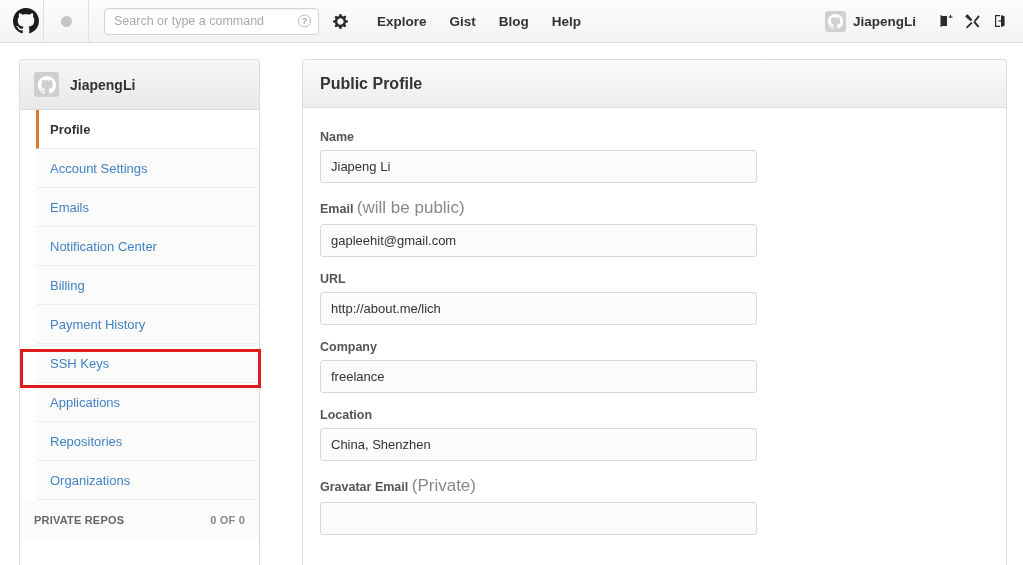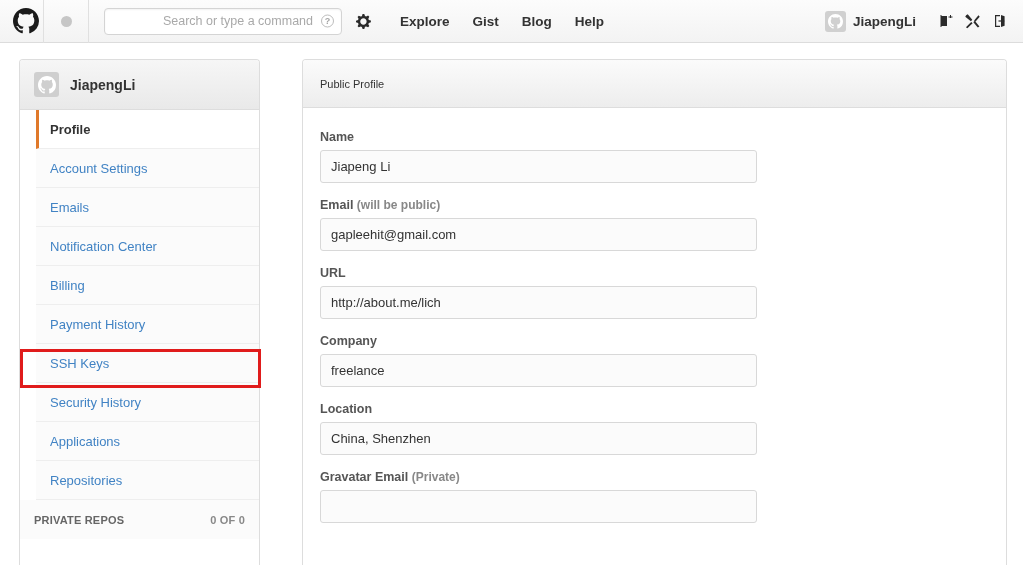--- a/index.html
+++ b/index.html
@@ -48,7 +48,7 @@
     margin-left: 15px;
   }
   #search-input {
-    width: 238px;
+    width: 215px;
     height: 27px;
     border: 1px solid #d4d4d4;
     border-radius: 4px;
@@ -59,7 +59,6 @@
     color: #c2410c;
     outline: none;
     box-shadow: inset 0 1px 2px rgba(0,0,0,0.055);
-    text-align: right;
   }
   #search-input::placeholder { color: #a9a9a9; }
   .search-help {

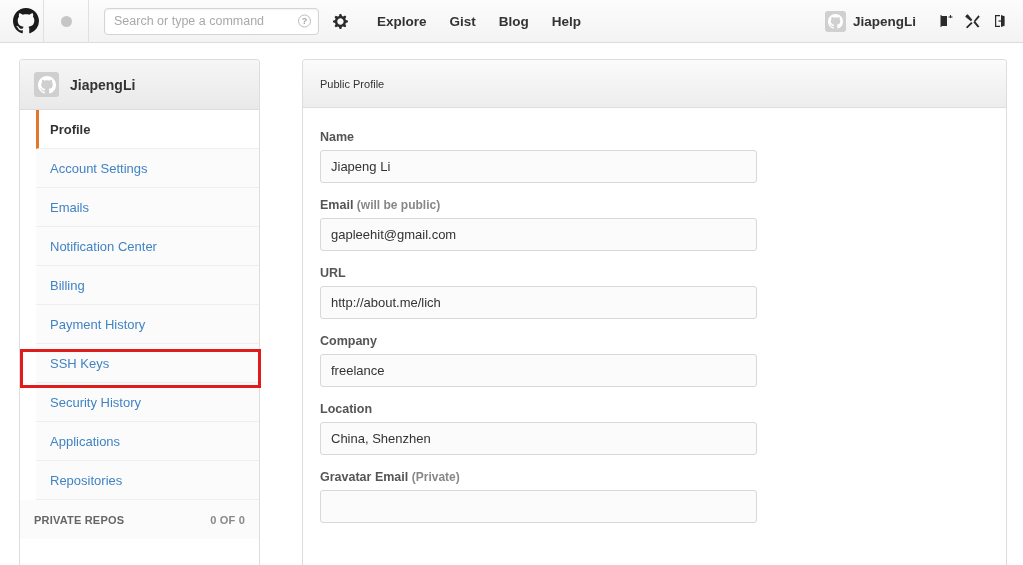--- a/index.html
+++ b/index.html
@@ -232,8 +232,8 @@
     background: linear-gradient(to bottom, #fbfbfb 0%, #ededed 100%);
     border-bottom: 1px solid #dddddd;
     border-radius: 3px 3px 0 0;
-    font-size: 11px;
-    font-weight: normal;
+    font-size: 16px;
+    font-weight: bold;
     color: #333333;
   }
   #form-body { padding: 22px 17px 0 17px; }

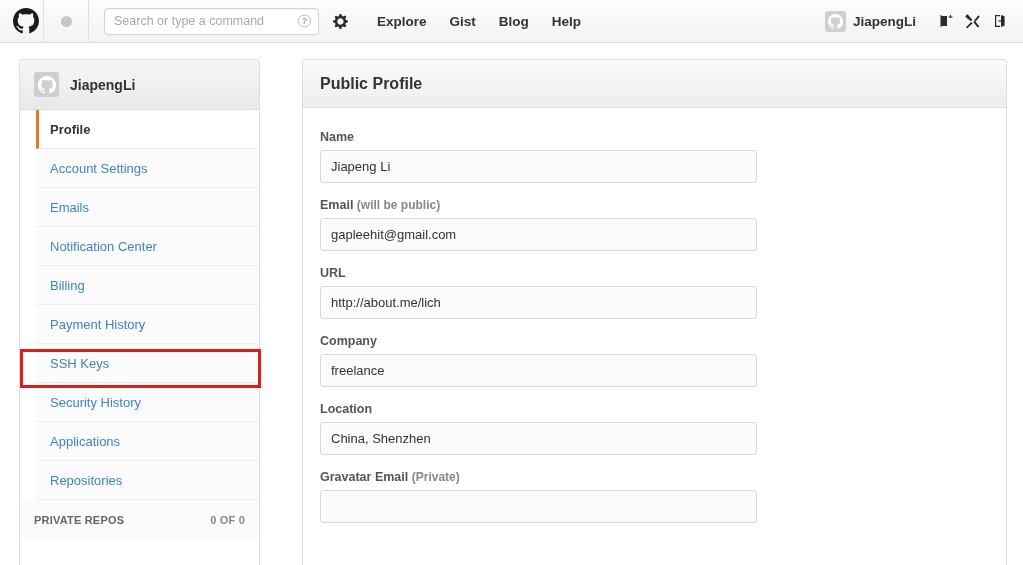--- a/index.html
+++ b/index.html
@@ -246,9 +246,9 @@
     display: block;
   }
   .field-label .note {
-    font-weight: bold;
+    font-weight: normal;
     color: #888888;
-    font-size: 12px;
+    font-size: 17px;
   }
   .field input {
     width: 437px;

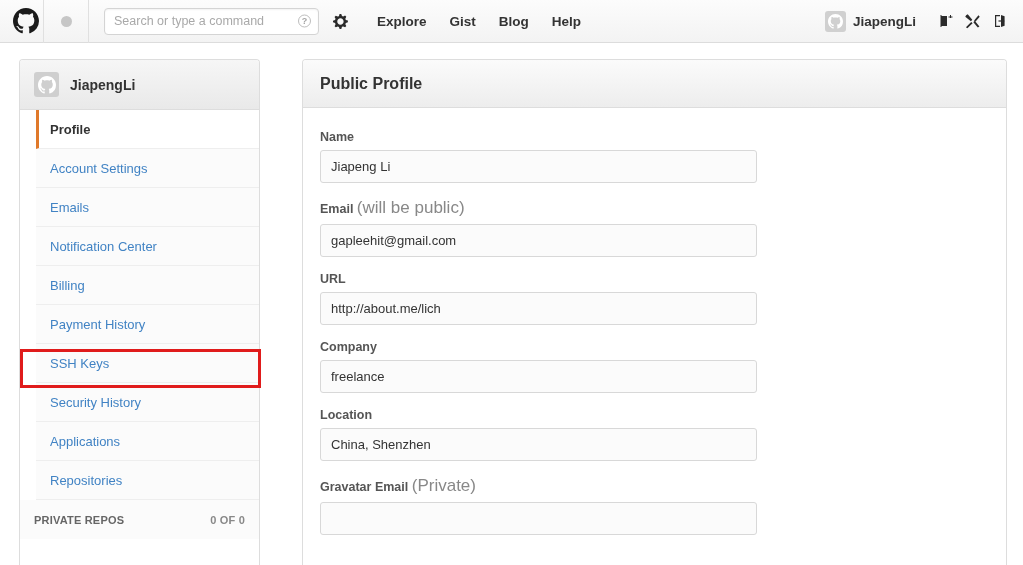--- a/index.html
+++ b/index.html
@@ -398,9 +398,6 @@
       <span>SSH Keys</span>
     </div>
     <div class="side-item">
-      <span>Security History</span>
-    </div>
-    <div class="side-item">
       <span>Applications</span>
     </div>
     <div class="side-item">

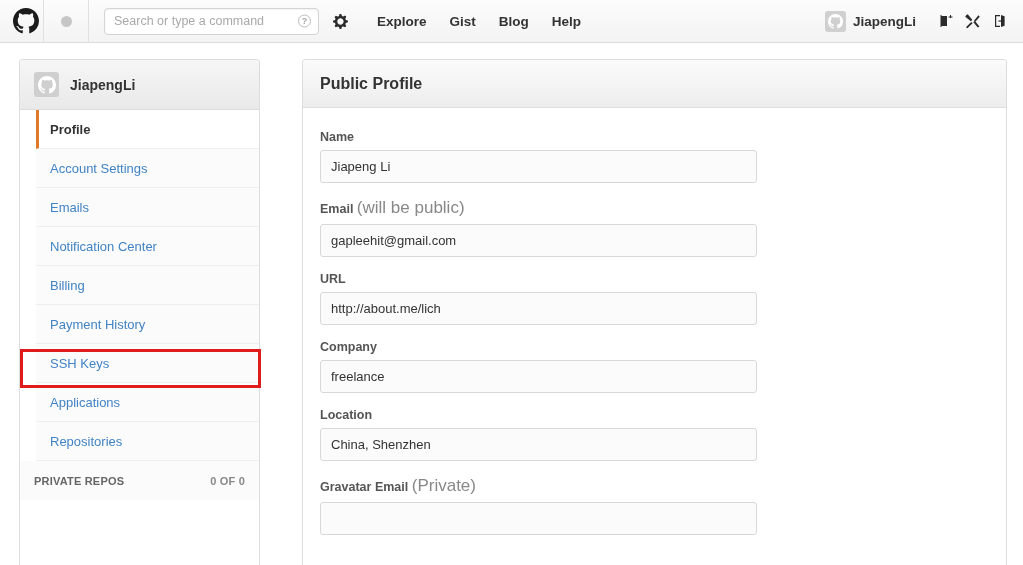--- a/index.html
+++ b/index.html
@@ -403,6 +403,9 @@
     <div class="side-item">
       <span>Repositories</span>
     </div>
+    <div class="side-item">
+      <span>Organizations</span>
+    </div>
 
     <div id="side-footer">
       <span>PRIVATE REPOS</span>

